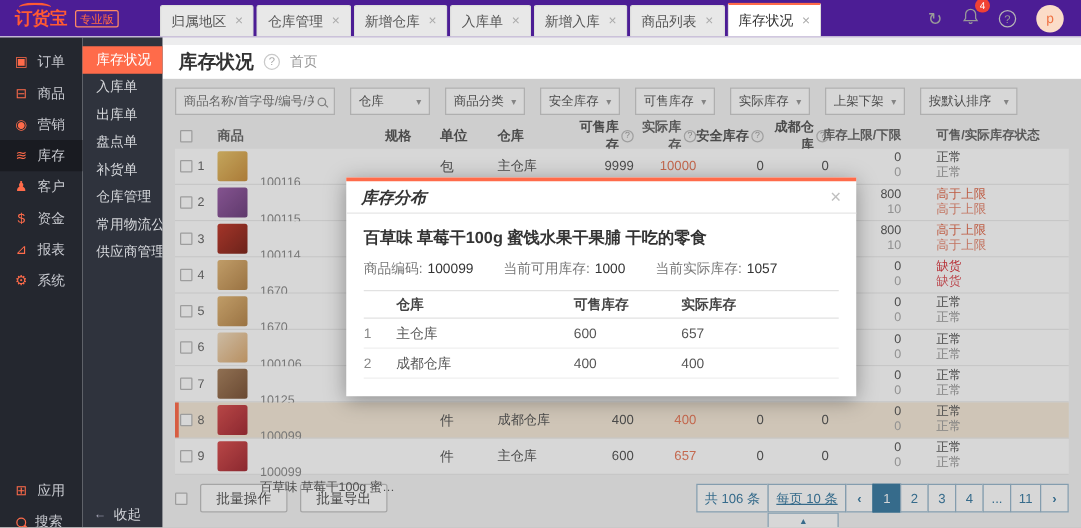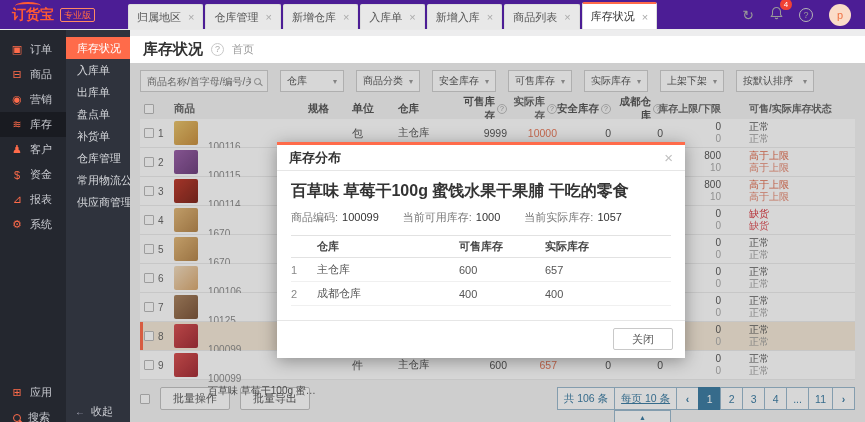--- a/index.html
+++ b/index.html
@@ -109,7 +109,7 @@
   
   .modal { position:absolute; left:277px; top:142px; width:408px; background:#fff; border-top:3px solid #ff6b4a; box-shadow:0 3px 16px rgba(0,0,0,.35); z-index:20; font-size:11px; }
   .m-head { height:26px; display:flex; align-items:center; justify-content:space-between; padding:0 12px; border-bottom:1px solid #e6e6e6; }
-  .m-title { font-size:13px; font-weight:bold; color:#333; }
+  .m-title { font-size:13px; font-weight:bold; color:#333;font-style:italic; }
   .m-x { color:#c0c0c0; font-size:15px; line-height:1; }
   .m-body { padding:8px 14px 0; }
   .m-pname { font-weight:bold; color:#333; font-size:16px; margin:2px 0 8px; }

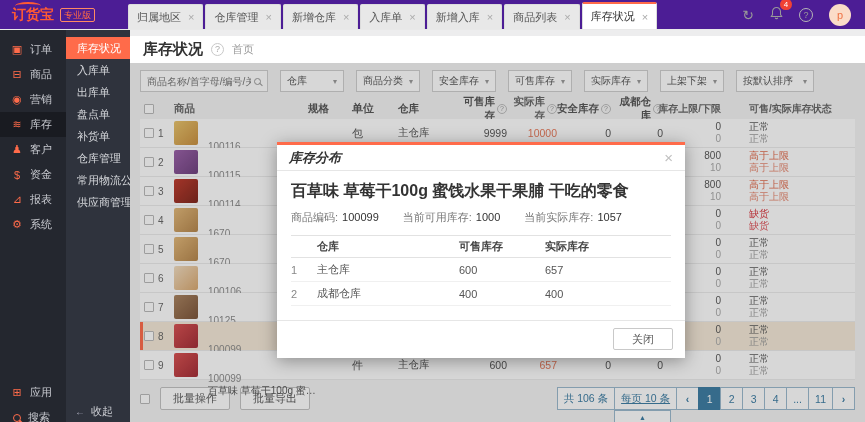--- a/index.html
+++ b/index.html
@@ -112,7 +112,7 @@
   .m-title { font-size:13px; font-weight:bold; color:#333;font-style:italic; }
   .m-x { color:#c0c0c0; font-size:15px; line-height:1; }
   .m-body { padding:8px 14px 0; }
-  .m-pname { font-weight:bold; color:#333; font-size:16px; margin:2px 0 8px; }
+  .m-pname { font-weight:bold; color:#333; font-size:13px; margin:2px 0 8px; }
   .m-fields { display:flex; gap:24px; color:#777; font-size:11px; }
   .m-fields .fv { color:#333; margin-left:4px; }
   .m-fields .fv.b { font-weight:normal; }

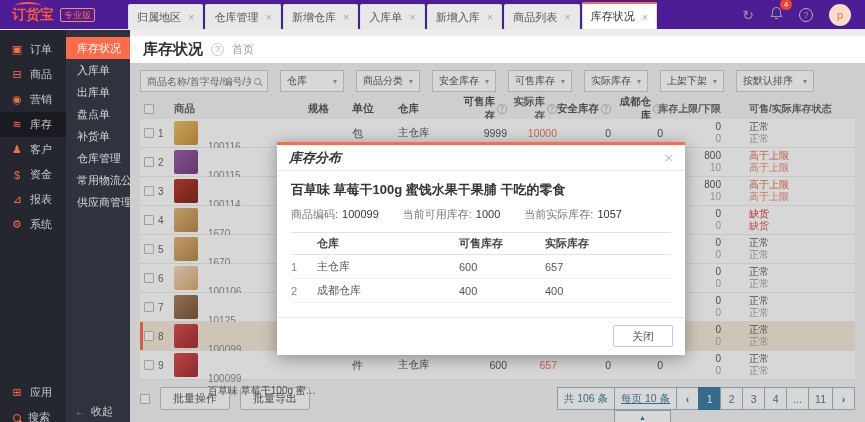--- a/index.html
+++ b/index.html
@@ -647,9 +647,6 @@
         </div>
       </div>
     </div>
-    <div class="m-foot">
-      <button class="m-close-btn">关闭</button>
-    </div>
   </section>
 
 </div>

